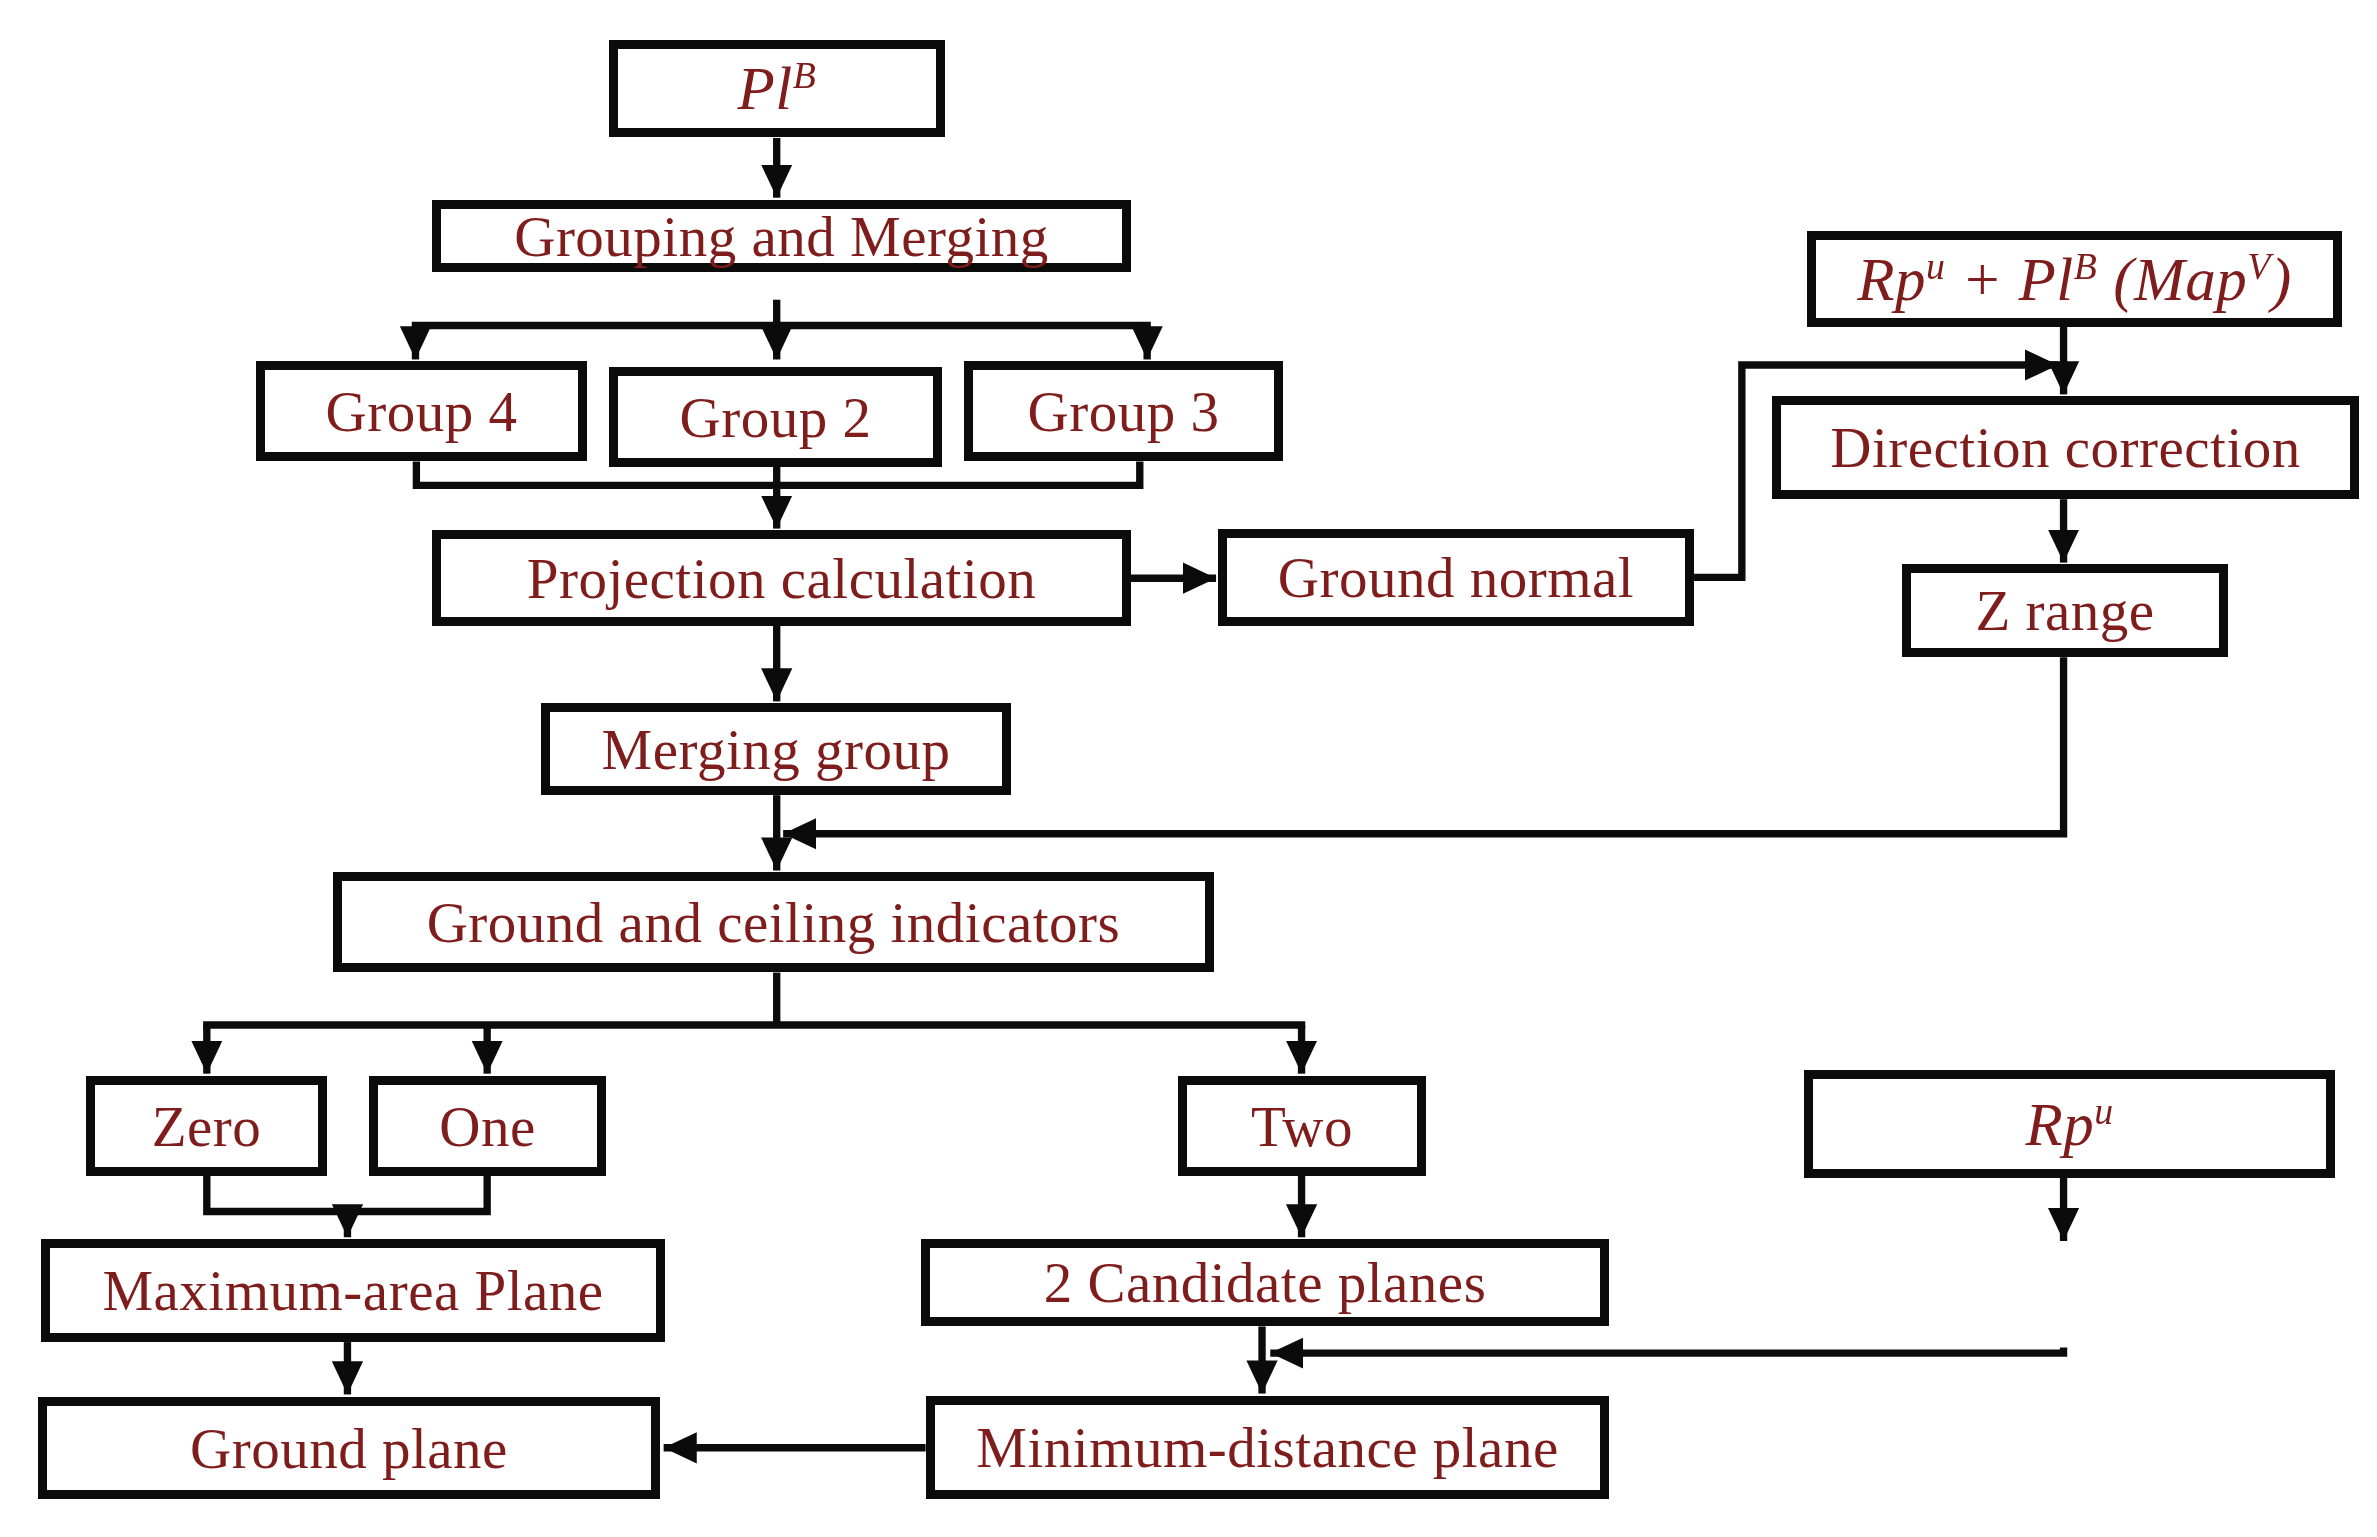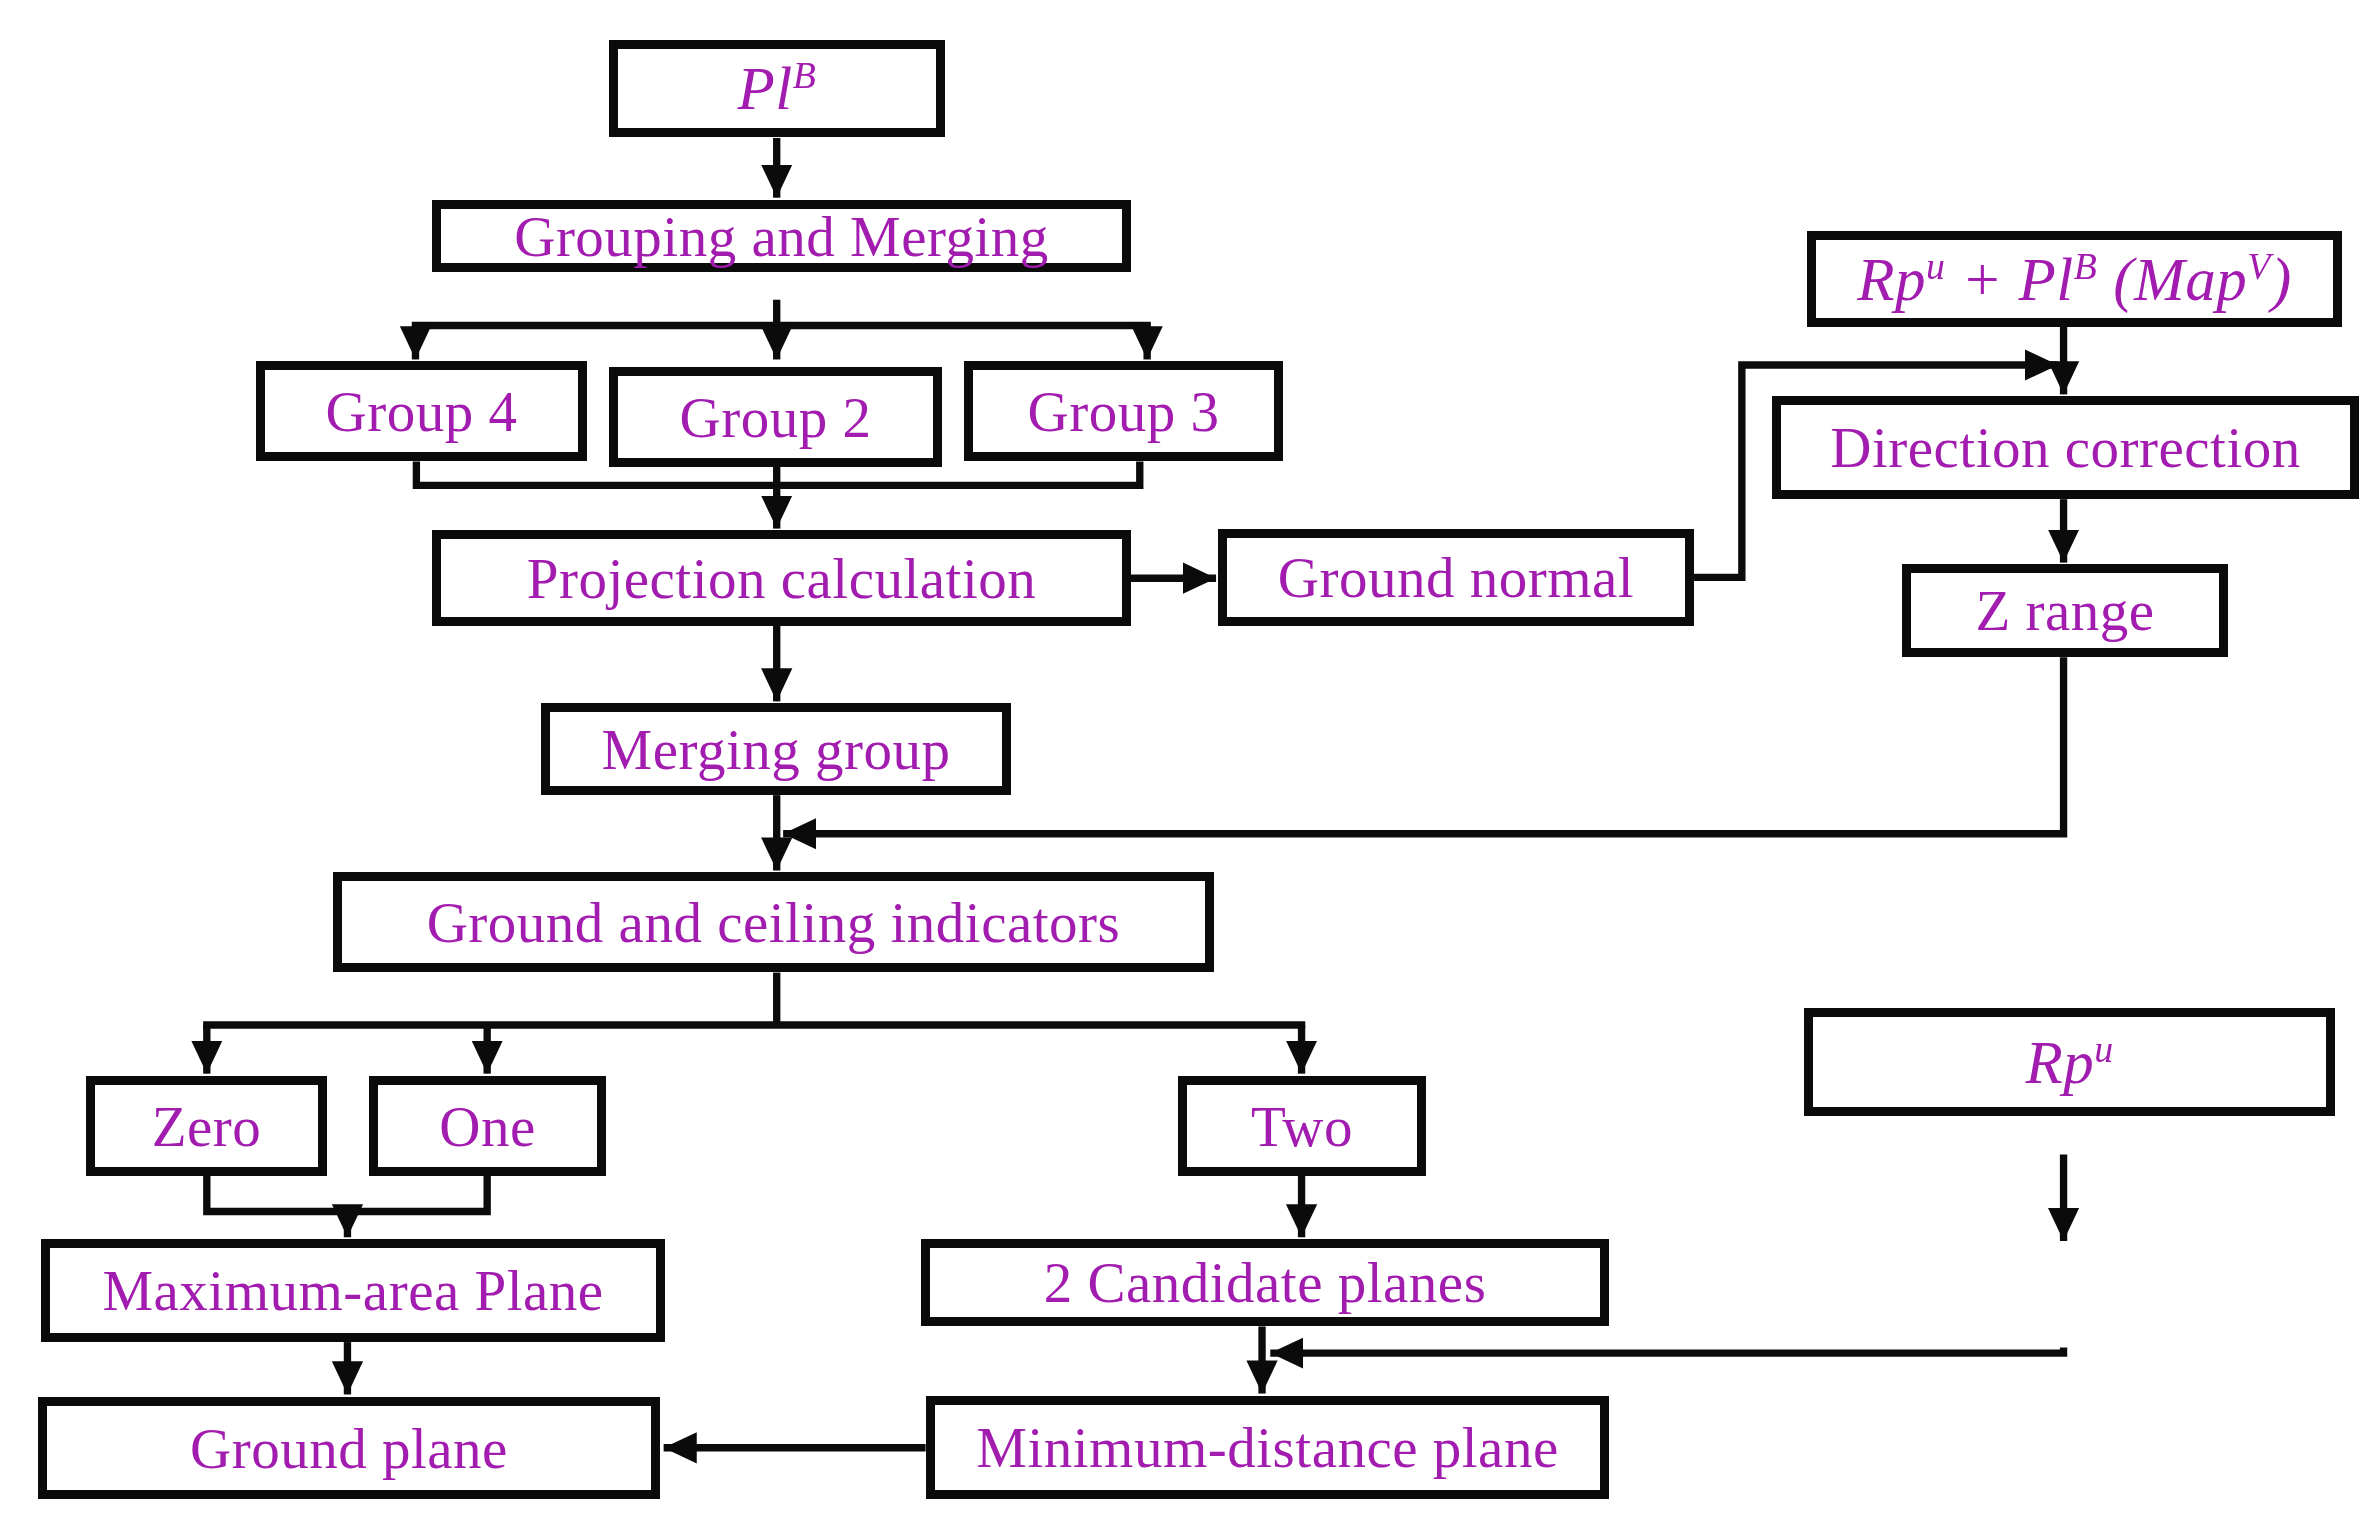--- a/index.html
+++ b/index.html
@@ -36,7 +36,7 @@
   .lbl {
     font-size: 57px;
     line-height: 1;
-    color: #a21caf;
+    color: #7f1d1d;
     letter-spacing: 0.5px;
   }
   .math {

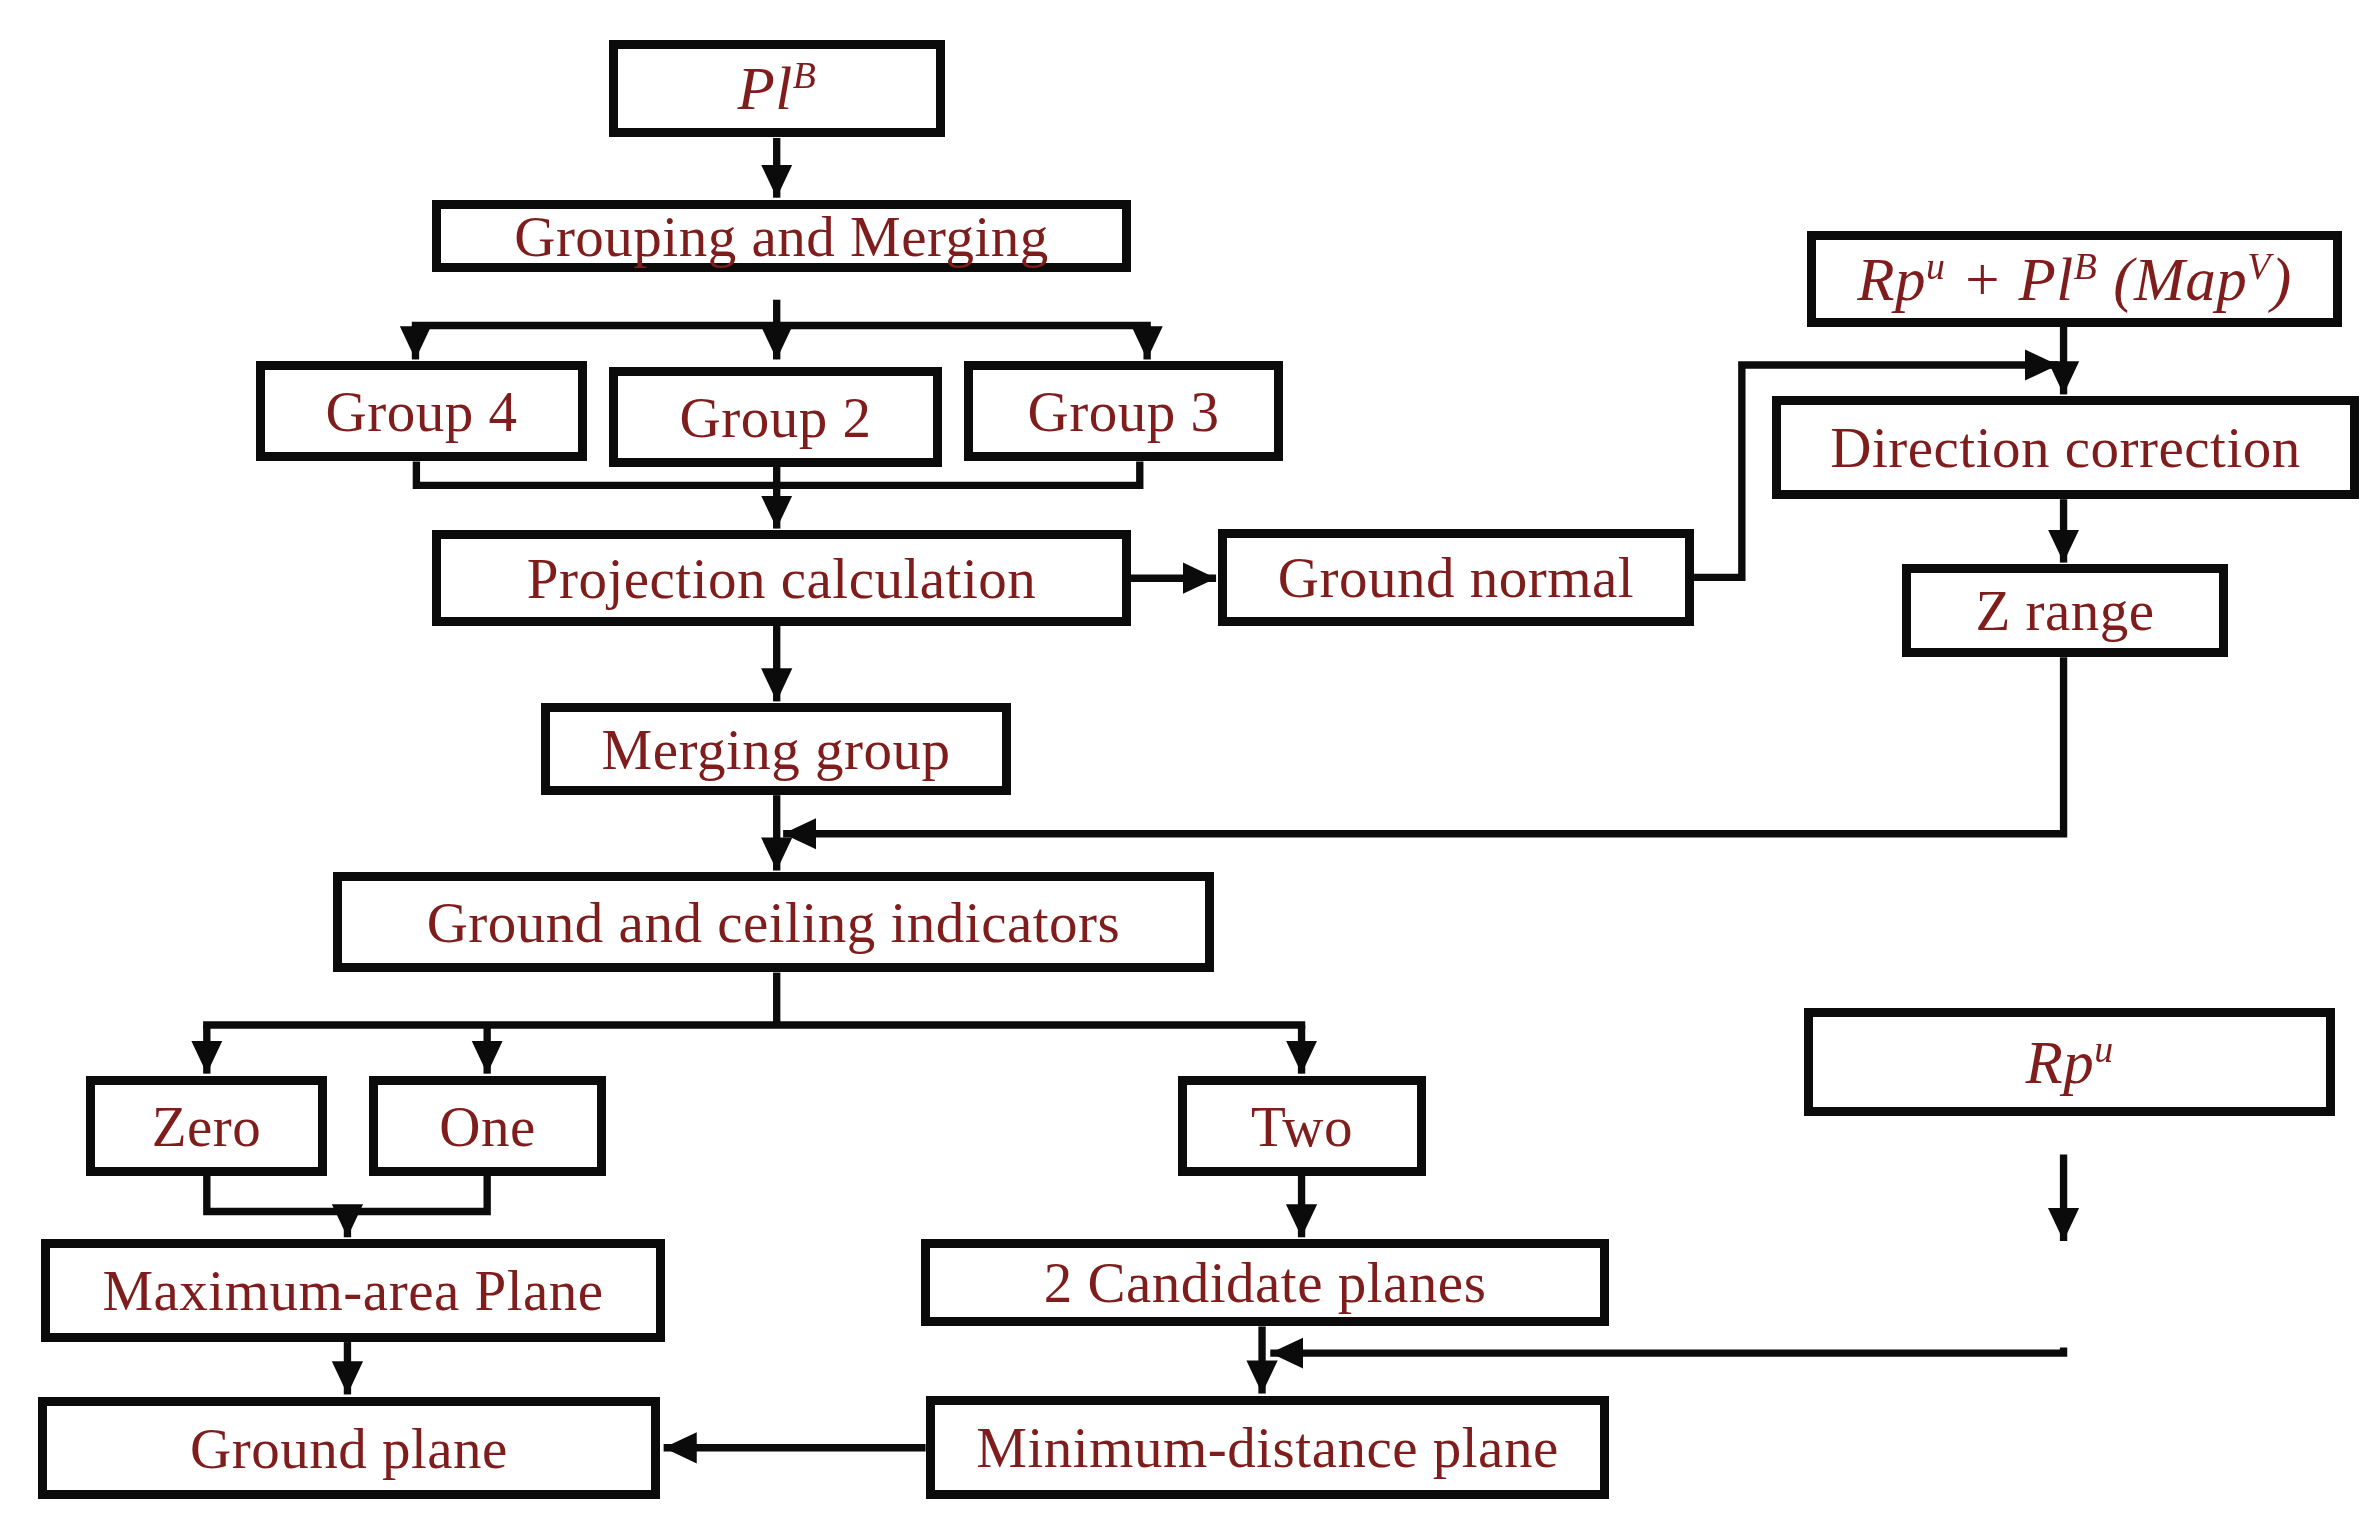--- a/index.html
+++ b/index.html
@@ -184,7 +184,7 @@
     <span class="lbl">2 Candidate planes</span>
   </div>
 
-  <div class="node" style="left:1804px;top:1008px;width:531px;height:108px">
+  <div class="node" style="left:1804px;top:1070px;width:531px;height:108px">
     <span class="lbl math"><span>Rp</span><sup>u</sup></span>
   </div>
 

